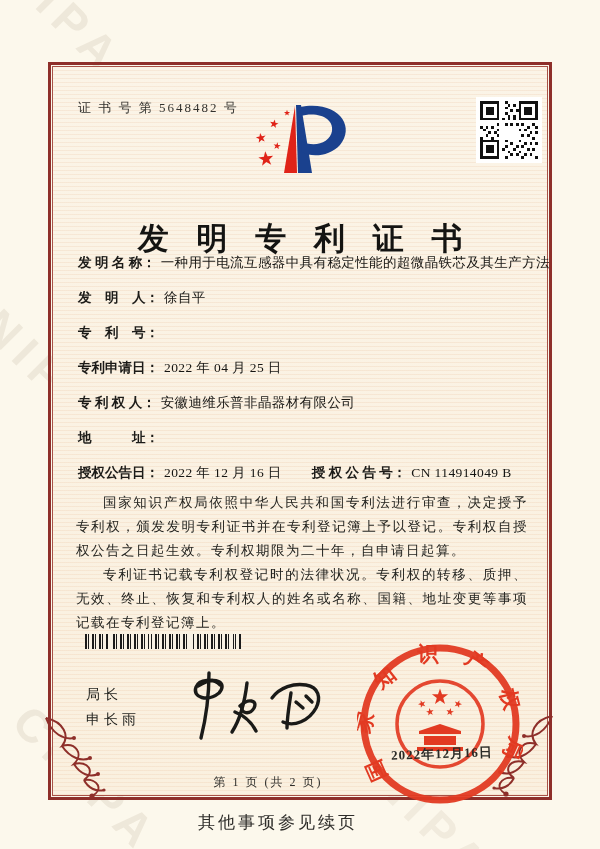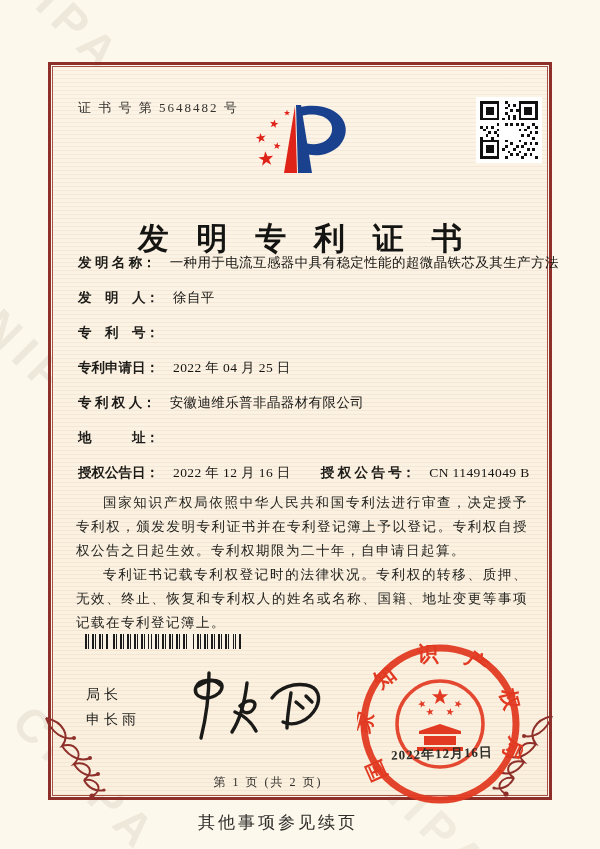--- a/index.html
+++ b/index.html
@@ -44,7 +44,7 @@
   .fields{position:absolute;left:78px;top:252px;width:462px;font-size:13.5px;z-index:3;}
   .field-row{display:flex;line-height:22px;margin-bottom:13px;white-space:nowrap;}
   .field-row .lbl{flex:0 0 auto;white-space:pre;color:#1c1b18;font-weight:bold;}
-  .field-row .val{margin-left:14px;color:#161512;letter-spacing:0.4px;}
+  .field-row .val{margin-left:5px;color:#161512;letter-spacing:0.4px;}
   .grant2{margin-left:30px;}
   .paras{position:absolute;left:76px;top:491px;width:452px;z-index:3;
          font-size:13.5px;line-height:24px;color:#242420;text-align:justify;}

